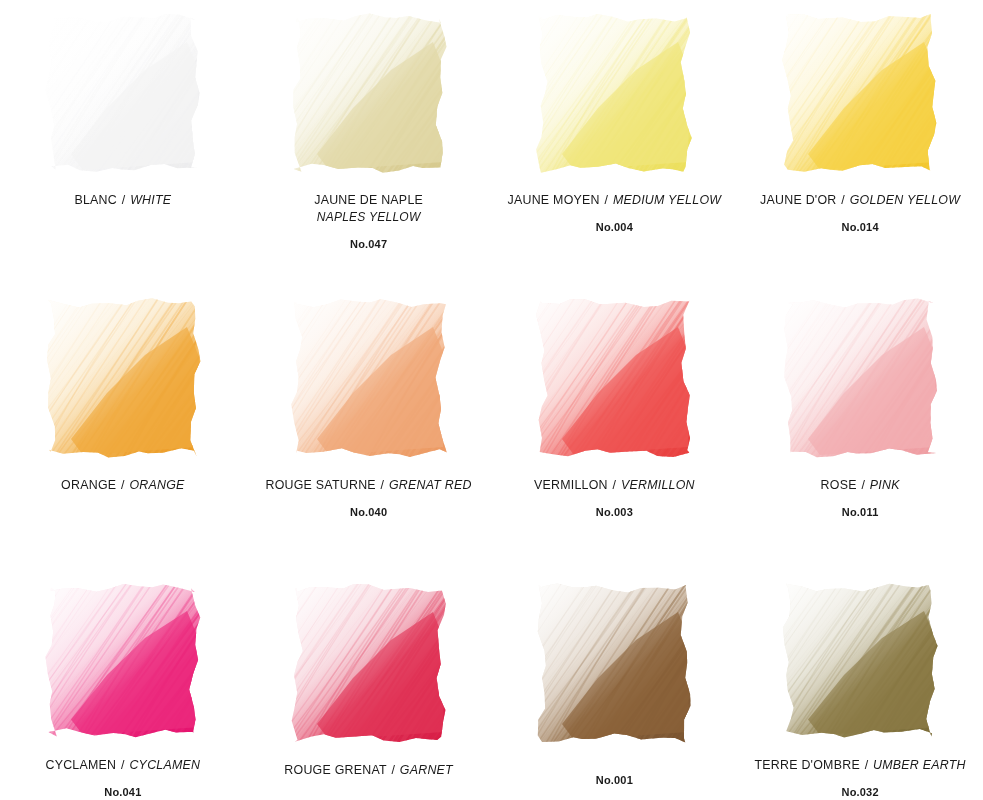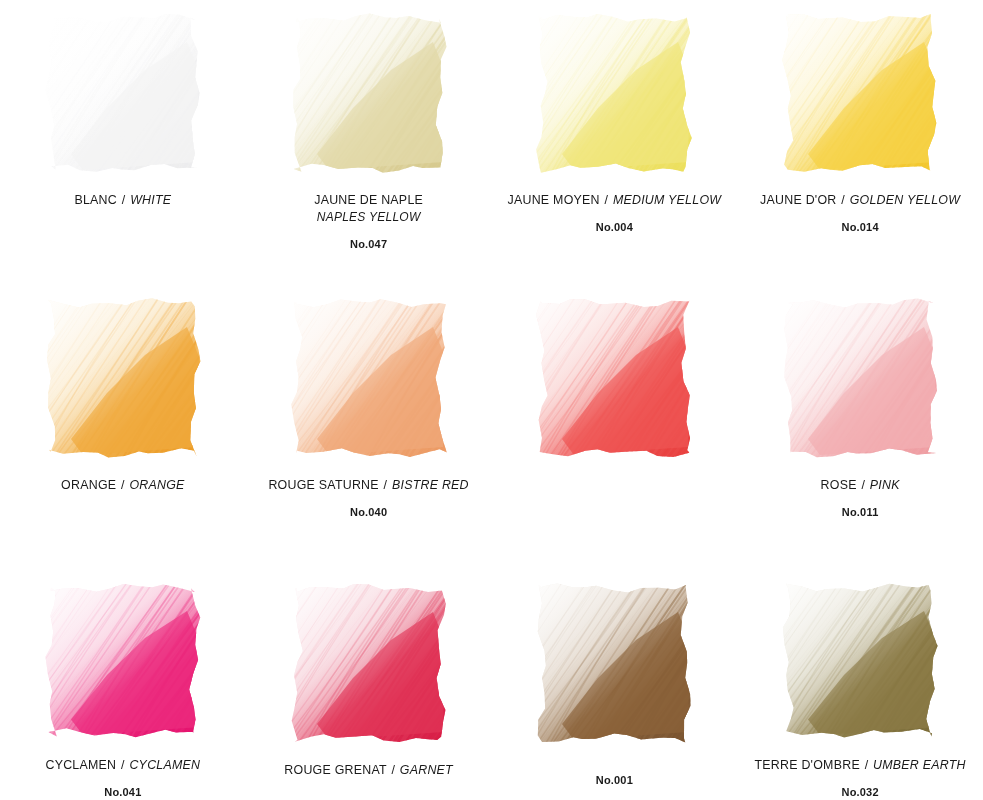--- a/index.html
+++ b/index.html
@@ -790,7 +790,7 @@
         </svg>
       </div>
       <div class="swatch-caption">
-        <div class="name-line"><span class="name-fr">ROUGE SATURNE</span> <span class="name-sep">/</span> <span class="name-en">BISTRE RED</span></div>
+        <div class="name-line"><span class="name-fr">ROUGE SATURNE</span> <span class="name-sep">/</span> <span class="name-en">GRENAT RED</span></div>
         <div class="code-line">No.040</div>
       </div>
     </div>

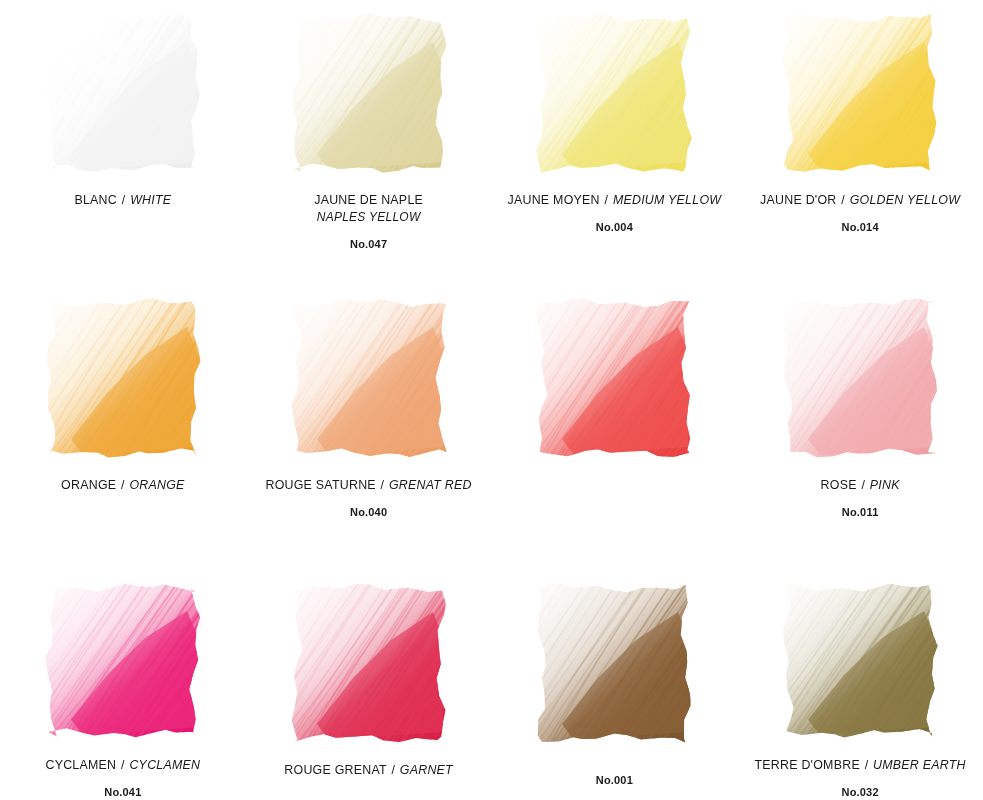--- a/index.html
+++ b/index.html
@@ -907,6 +907,10 @@
           </g>
         </svg>
       </div>
+      <div class="swatch-caption">
+        <div class="name-line"><span class="name-fr">VERMILLON</span> <span class="name-sep">/</span> <span class="name-en">VERMILLON</span></div>
+        <div class="code-line">No.003</div>
+      </div>
     </div>
     <div class="swatch-cell">
       <div class="swatch-art">

